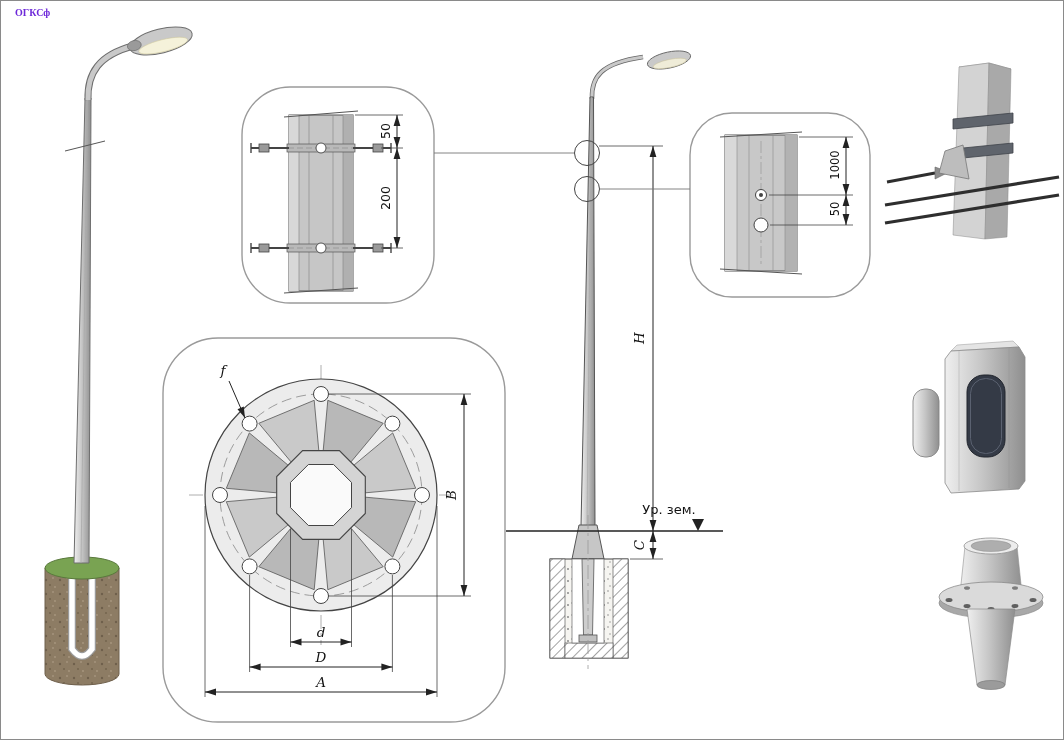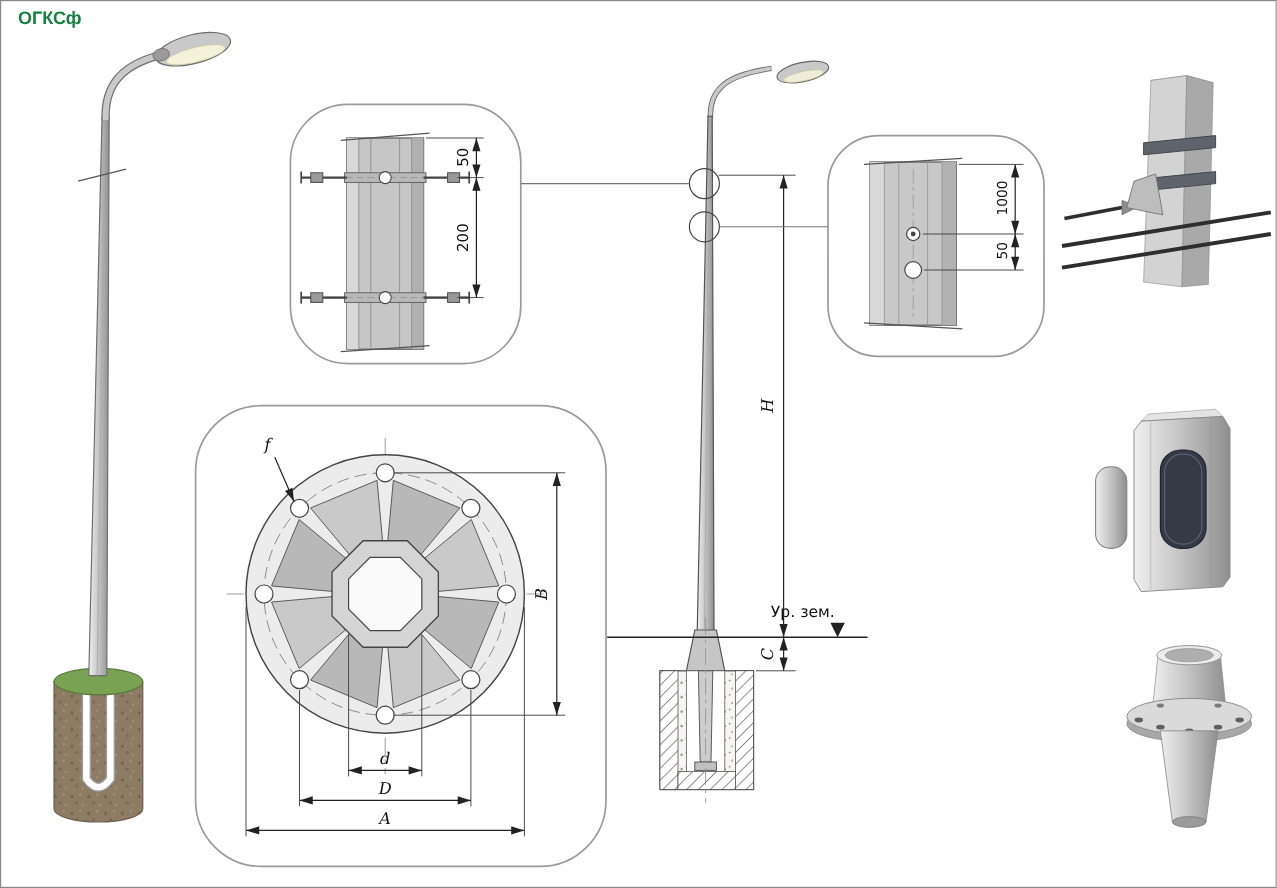--- a/index.html
+++ b/index.html
@@ -14,8 +14,8 @@
   }
   .title{
     position:absolute;left:14px;top:6px;
-    font-size:15px;font-weight:bold;color:#15803d;
-    font-family:Liberation Sans, sans-serif;
+    font-size:10px;font-weight:bold;color:#6d28d9;
+    font-family:Liberation Serif, serif;
   }
   svg{position:absolute;left:0;top:0;}
   text{fill:#111;}

